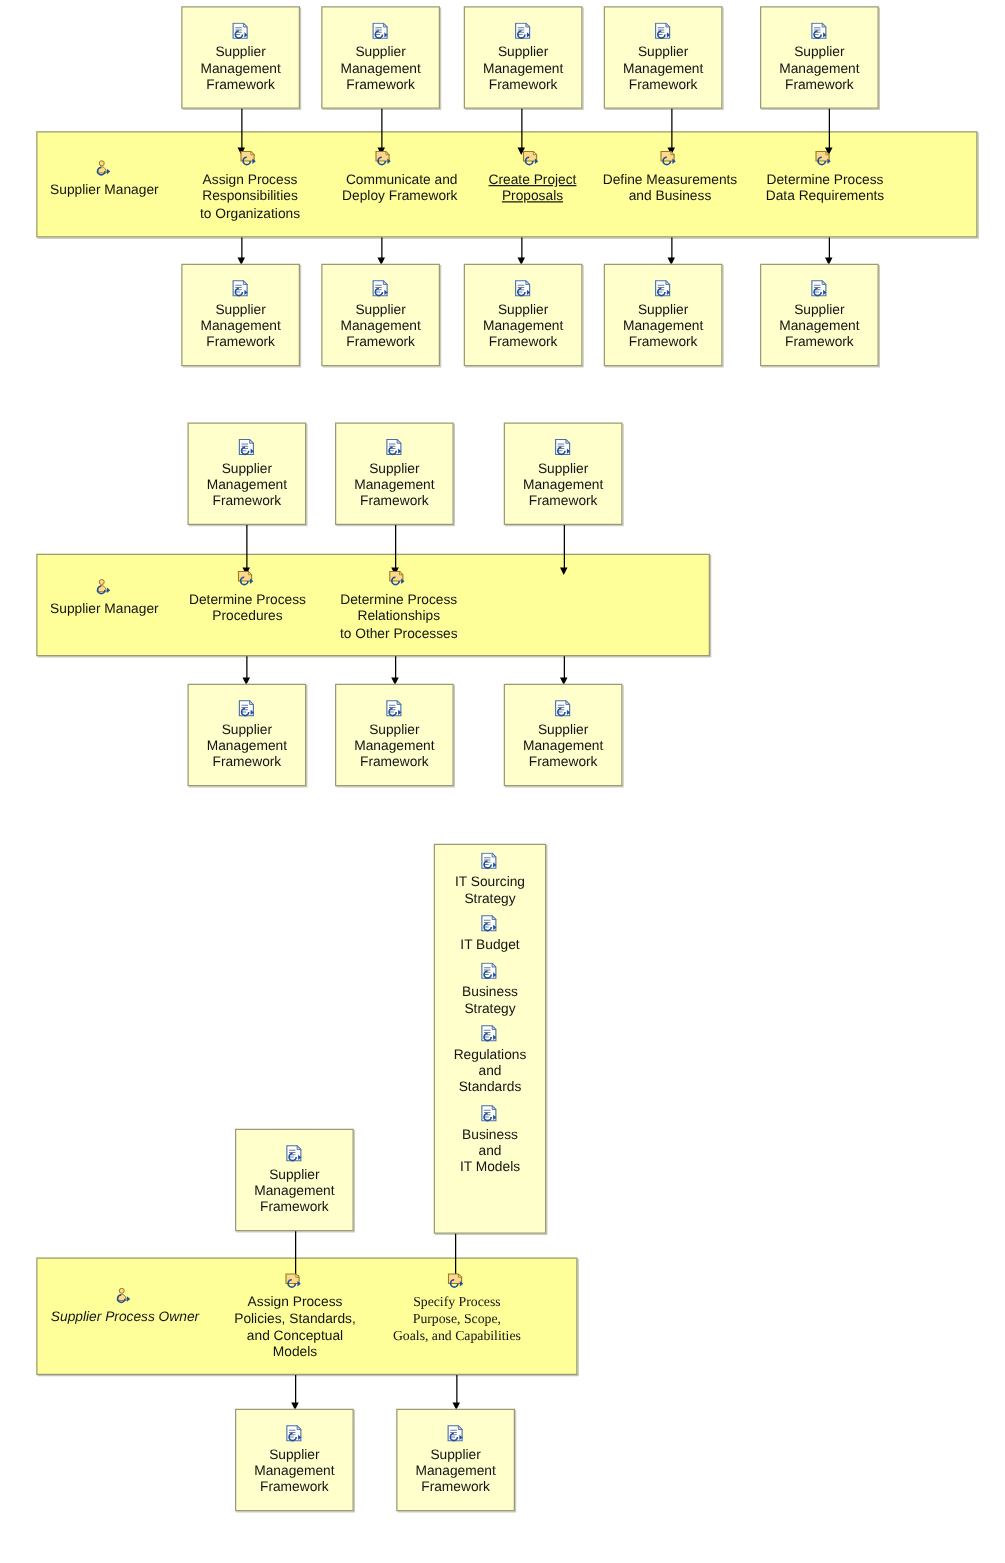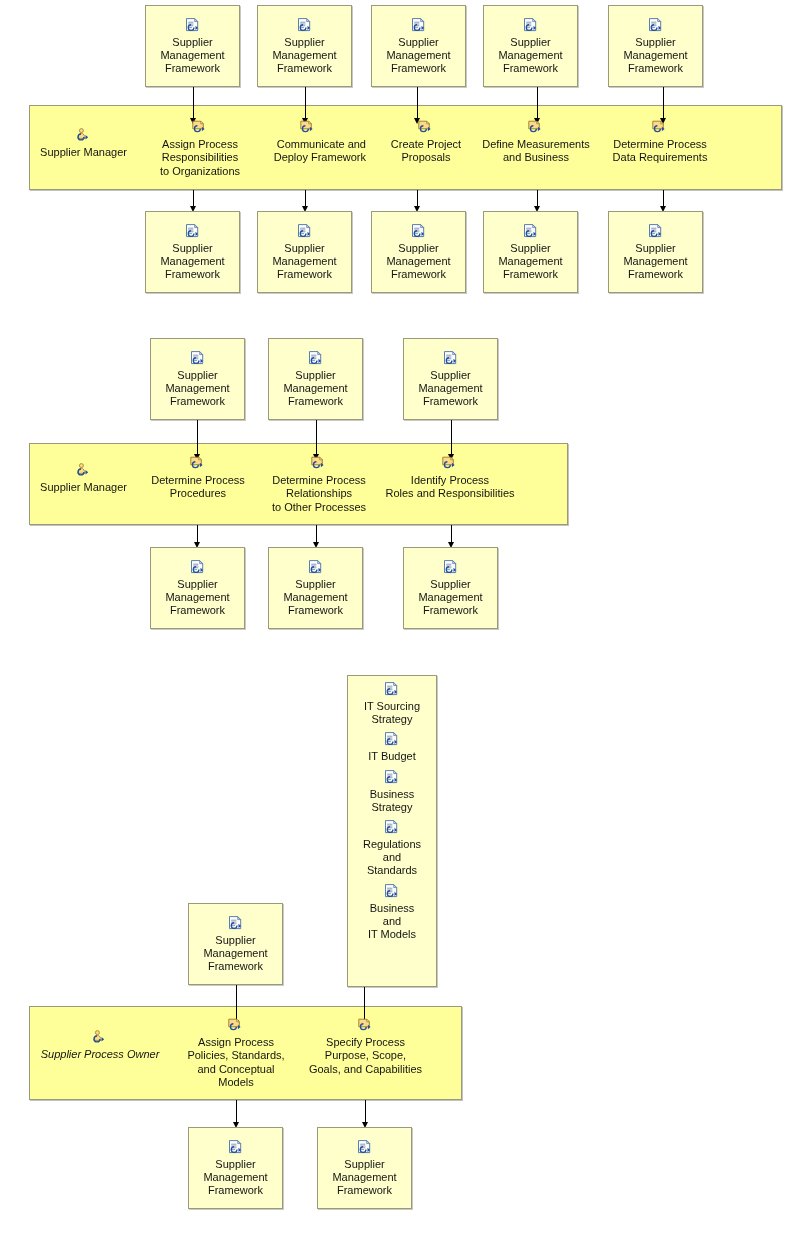--- a/index.html
+++ b/index.html
@@ -187,7 +187,7 @@
       <span class="lbl">Communicate and
 Deploy Framework</span>
     </div>
-    <div class="node" style="left: 368px; top: 120px; width: 116px;">
+    <div class="node" style="left: 368px; top: 120px; width: 116px; text-decoration: underline;">
       <span class="icon">
         <svg width="18" height="16">
           <use href="#ic-task"></use>

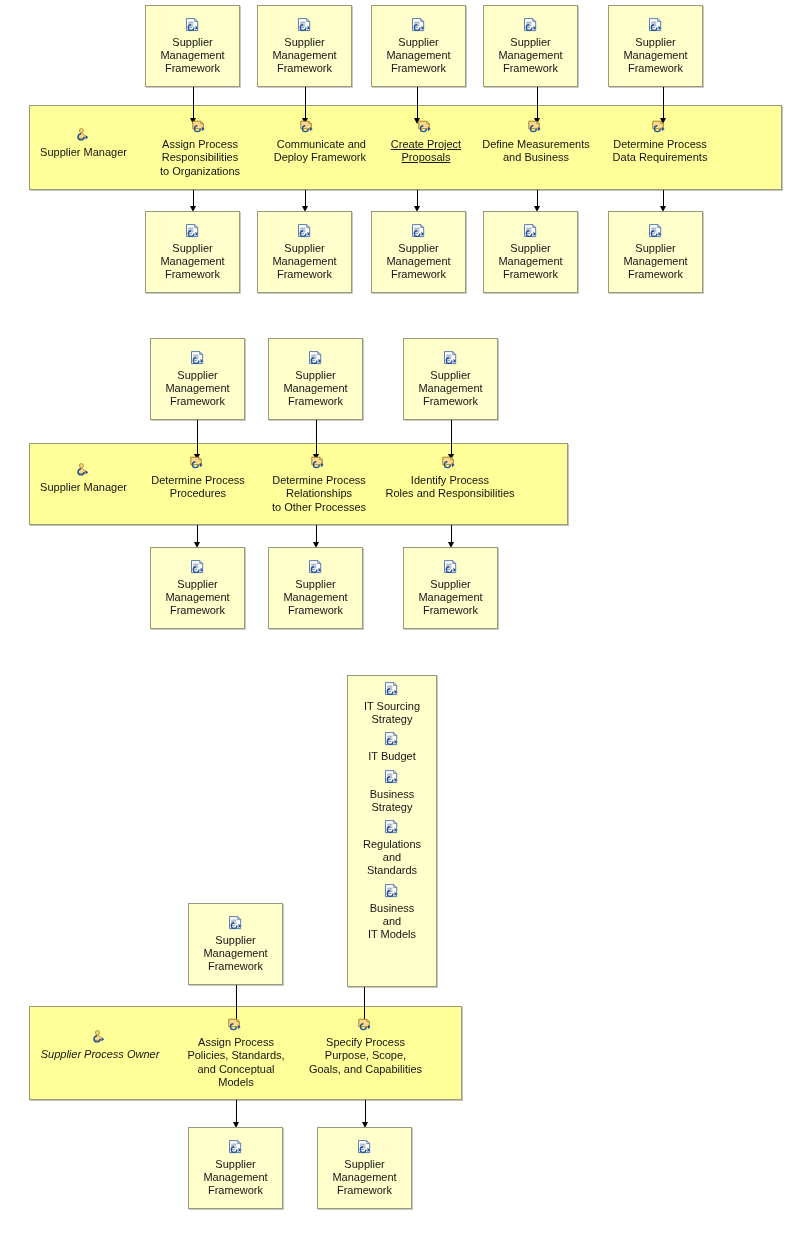--- a/index.html
+++ b/index.html
@@ -337,15 +337,6 @@
       <span class="lbl">Determine Process
 Relationships
 to Other Processes</span>
-    </div>
-    <div class="node" style="left: 384px; top: 456px; width: 132px;">
-      <span class="icon">
-        <svg width="18" height="16">
-          <use href="#ic-task"></use>
-        </svg>
-      </span>
-      <span class="lbl">Identify Process
-Roles and Responsibilities</span>
     </div>
     <div class="conn" style="left: 197px; top: 525px; height: 18px;"></div>
     <div class="arrowhead" style="left: 194px; top: 542px;"></div>

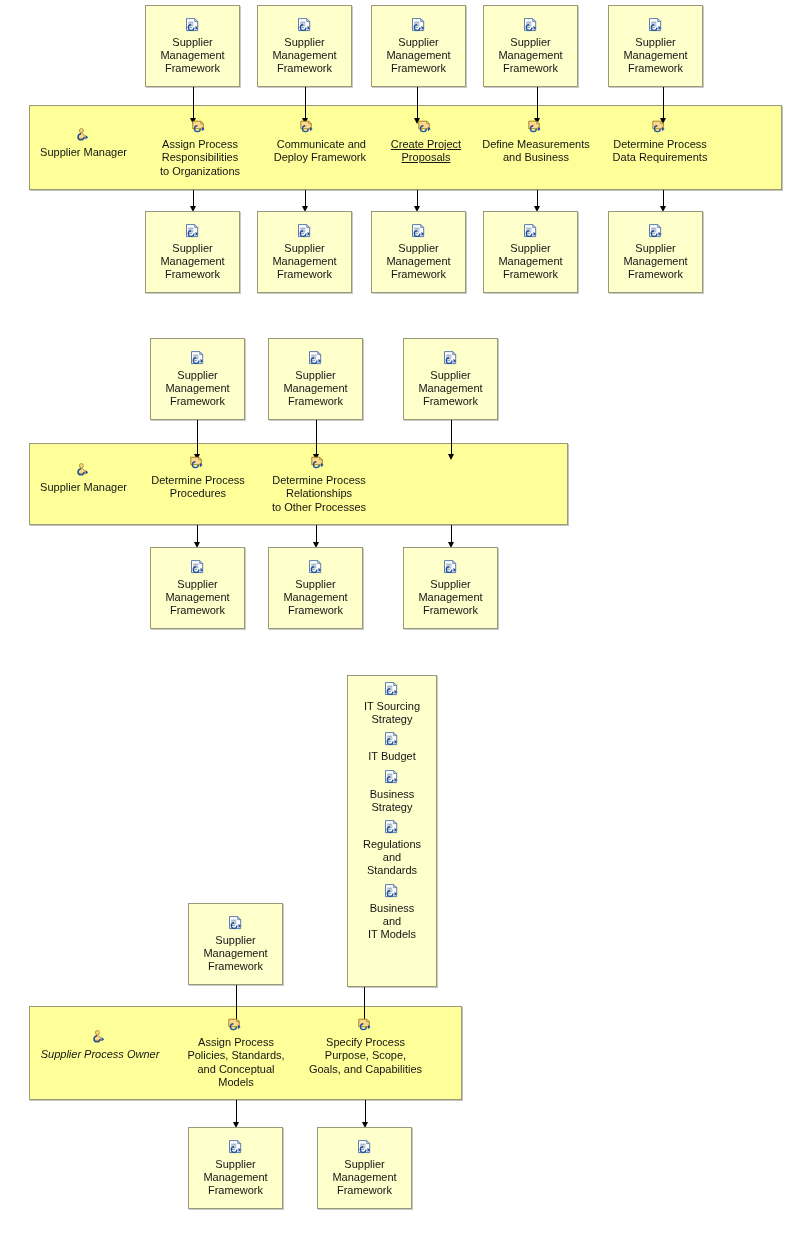--- a/index.html
+++ b/index.html
@@ -456,7 +456,7 @@
 and Conceptual
 Models</span>
     </div>
-    <div class="node" style="left: 303px; top: 1018px; width: 125px;">
+    <div class="node" style="left: 303px; top: 1018px; width: 125px; font-family: Liberation Serif, serif;">
       <span class="icon">
         <svg width="18" height="16">
           <use href="#ic-task"></use>

